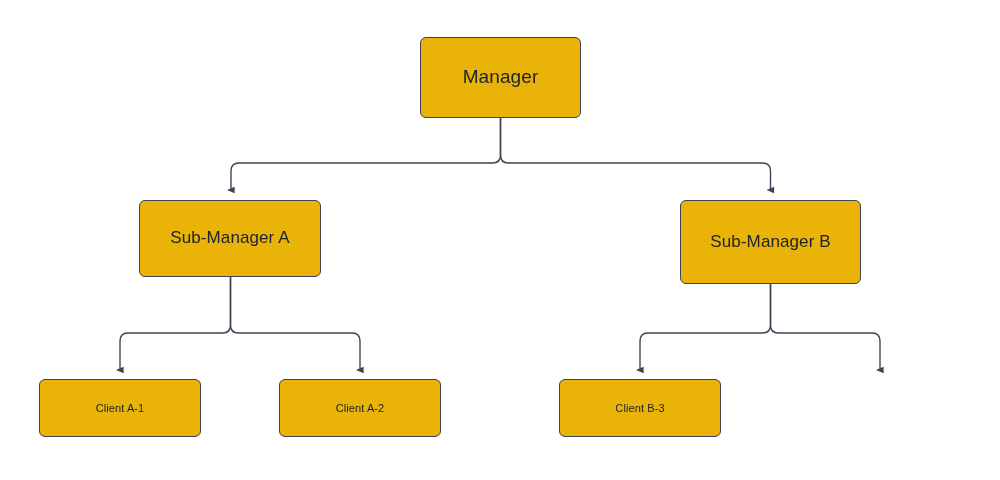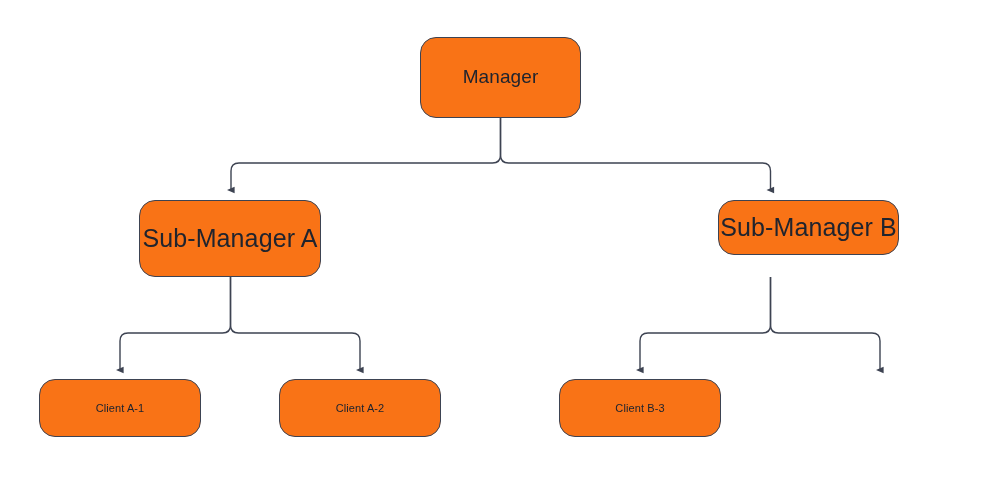--- a/index.html
+++ b/index.html
@@ -27,9 +27,9 @@
   .node {
     position: absolute;
     box-sizing: border-box;
-    background: #f97316;
+    background: #eab308;
     border: 1.4px solid #3d4352;
-    border-radius: 16px;
+    border-radius: 6px;
     display: flex;
     align-items: center;
     justify-content: center;

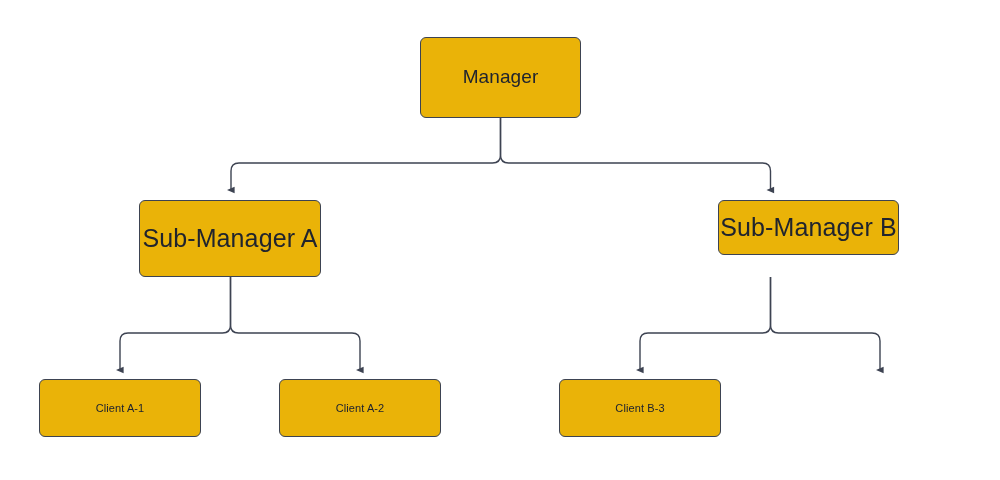--- a/index.html
+++ b/index.html
@@ -44,7 +44,7 @@
     white-space: nowrap;
   }
   .node.level-root .node-label { font-size: 19px; }
-  .node.level-mid  .node-label { font-size: 25px; }
+  .node.level-mid  .node-label { font-size: 17px; }
   .node.level-leaf .node-label { font-size: 11px; }
 </style>
 </head>

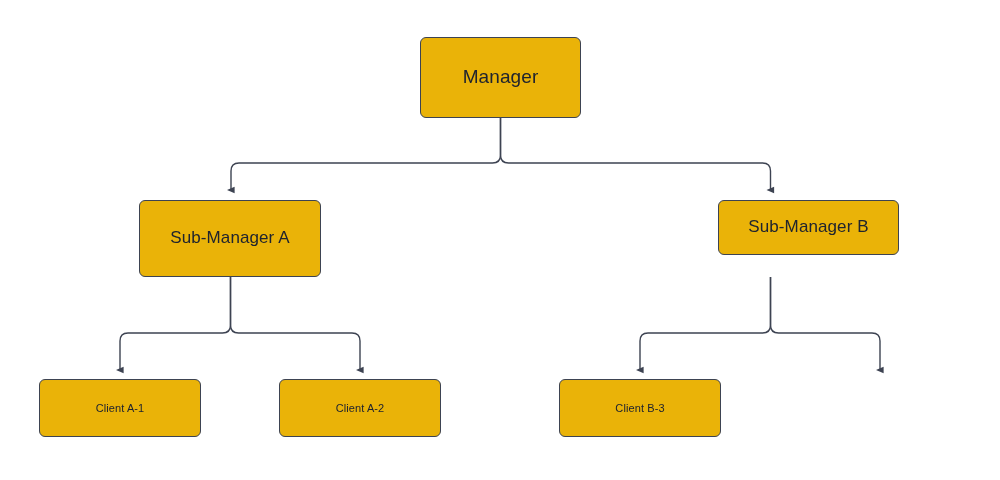--- a/index.html
+++ b/index.html
@@ -80,7 +80,7 @@
     <span class="node-label">Sub-Manager A</span>
   </div>
 
-  <div class="node level-mid" style="left:718px; top:200px; width:181px; height:55px;">
+  <div class="node level-mid" style="left:680px; top:200px; width:181px; height:84px;">
     <span class="node-label">Sub-Manager B</span>
   </div>
 

